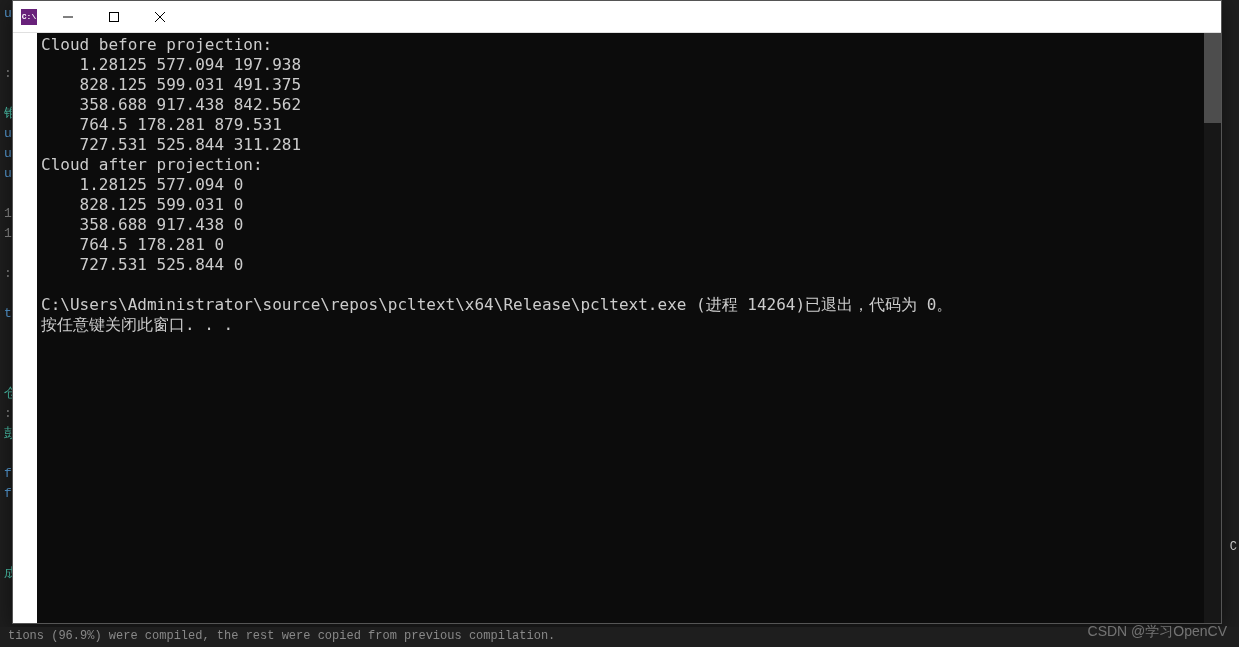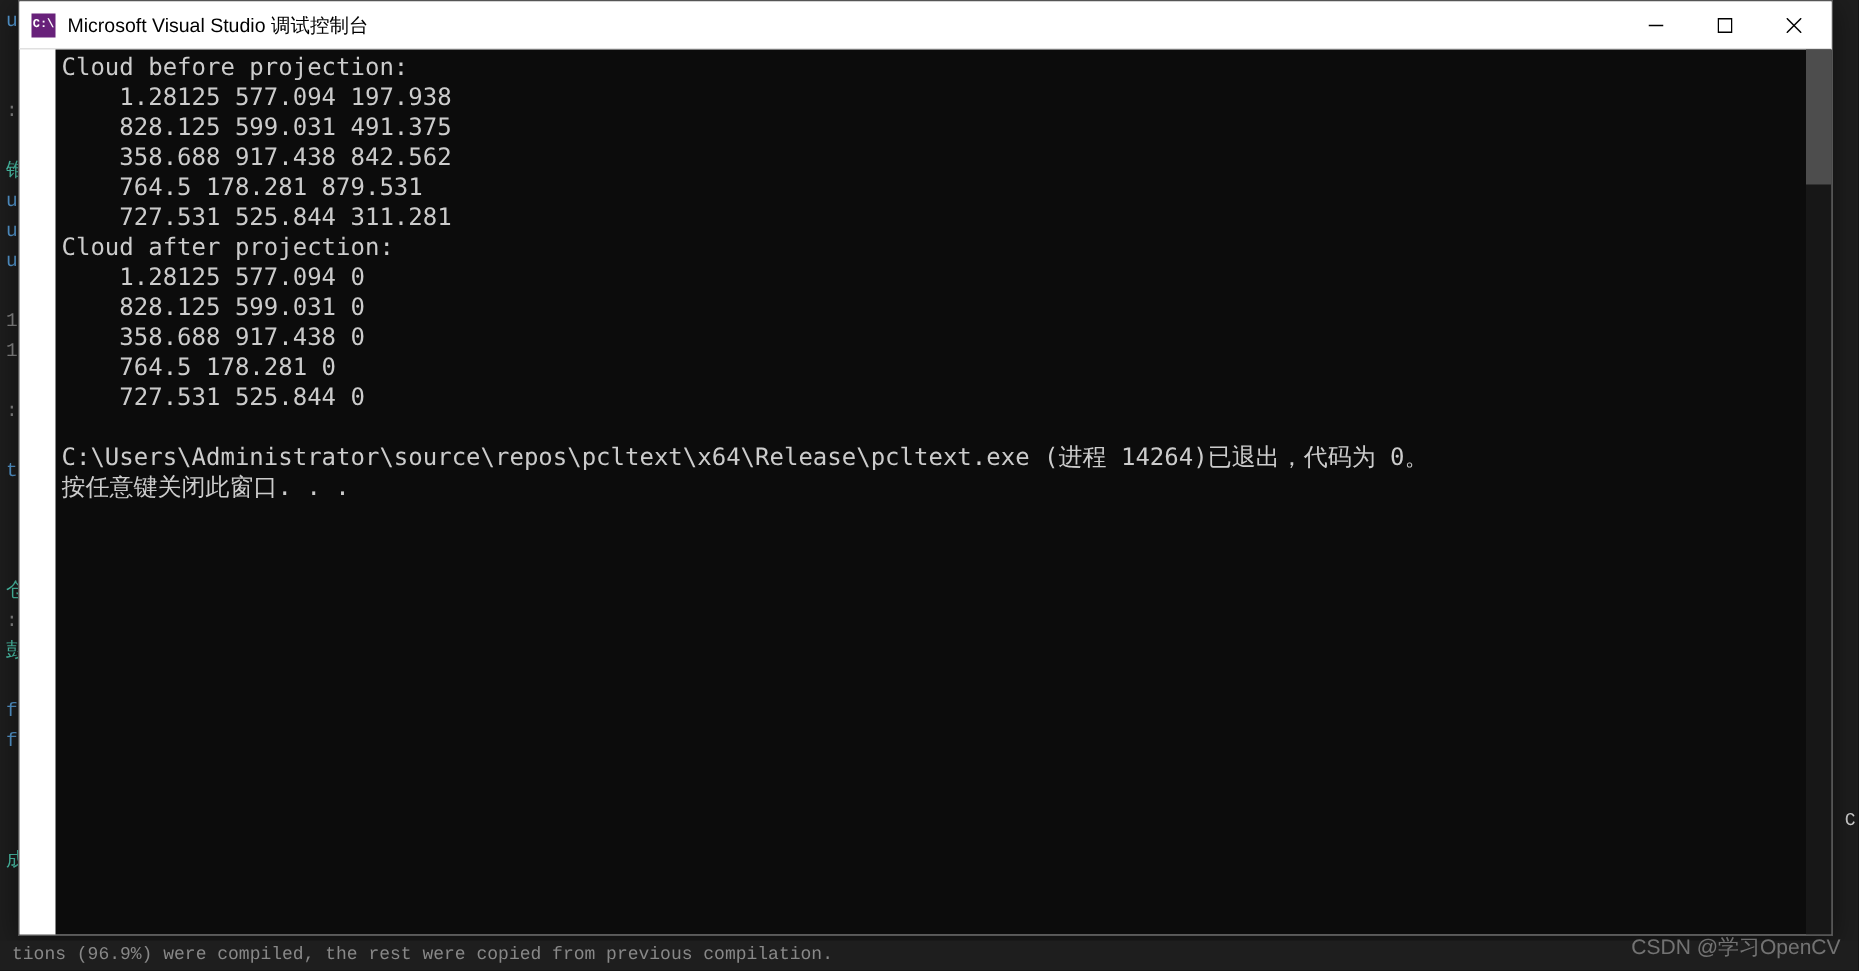--- a/index.html
+++ b/index.html
@@ -189,7 +189,6 @@
 <div class="console-window">
   <div class="title-bar">
     <div class="title-icon">C:\</div>
-    <div class="title-text">Microsoft Visual Studio 调试控制台</div>
     <div class="window-controls">
       <div class="win-btn">
         <svg width="10" height="10" viewBox="0 0 10 10">

